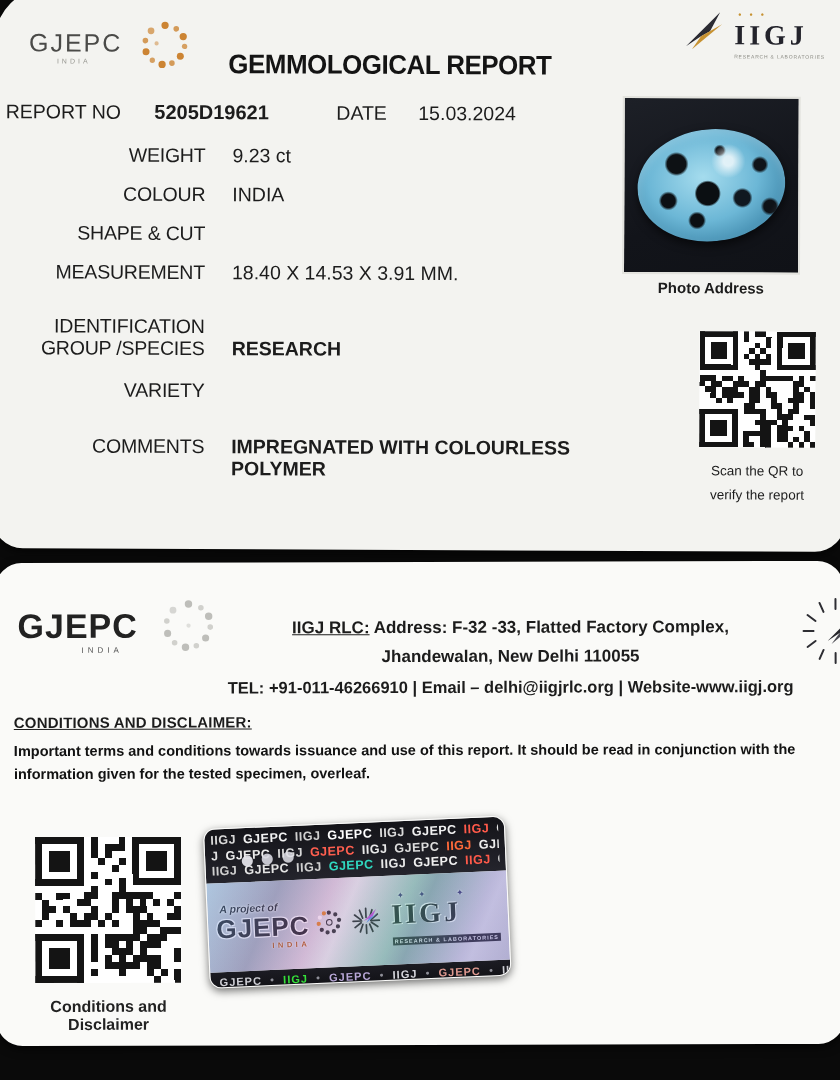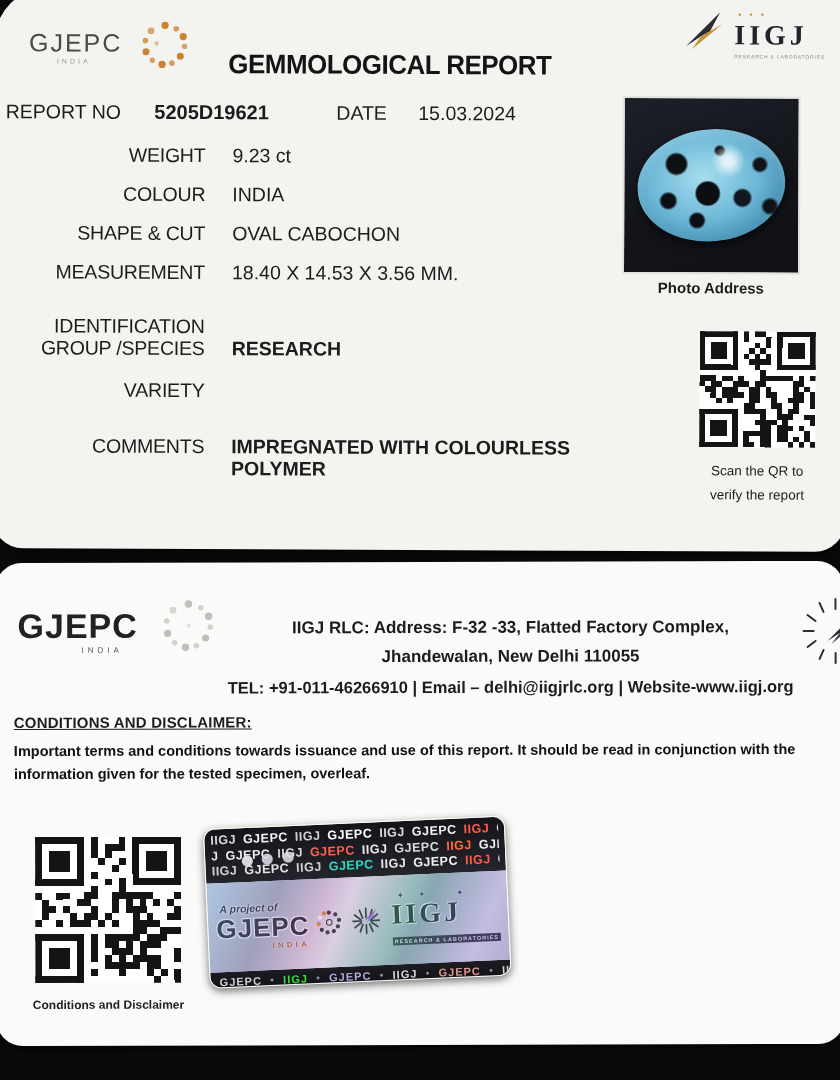--- a/index.html
+++ b/index.html
@@ -198,7 +198,6 @@
       </div>
       <div class="spec-row">
         <div class="spec-label">SHAPE &amp; CUT</div>
-        <div class="spec-value">OVAL CABOCHON</div>
       </div>
       <div class="spec-row">
         <div class="spec-label">MEASUREMENT</div>

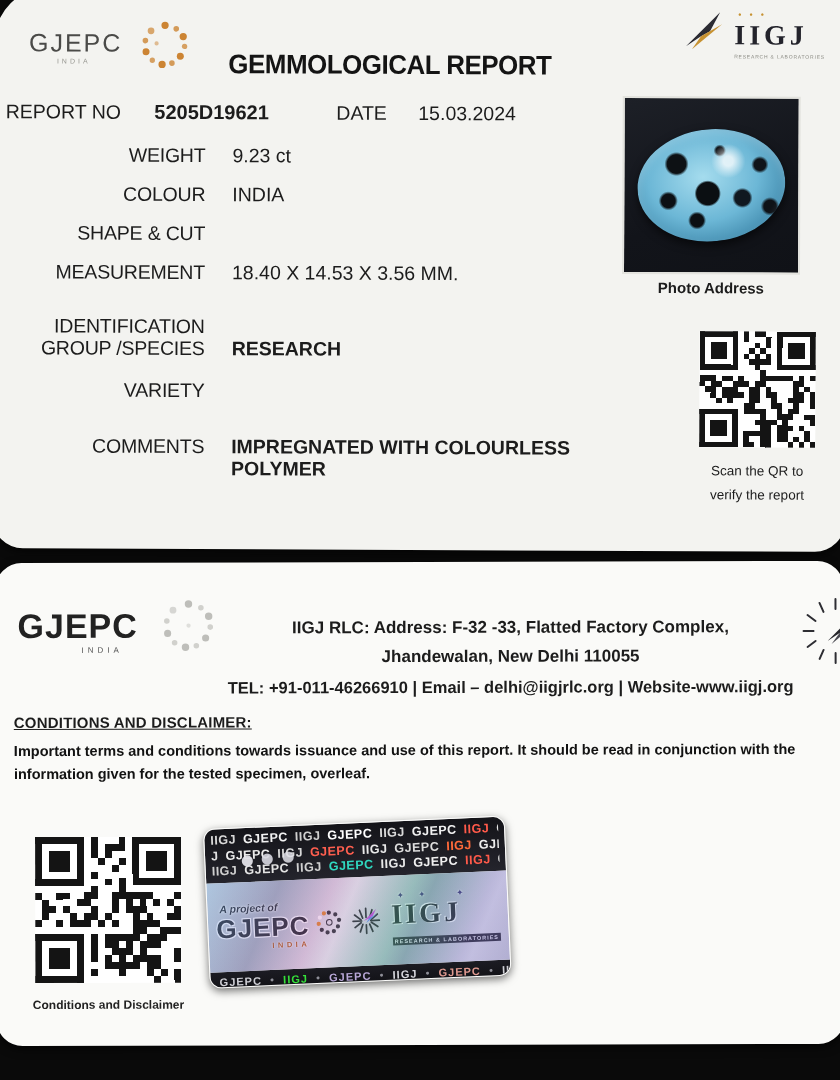--- a/index.html
+++ b/index.html
@@ -201,7 +201,7 @@
       </div>
       <div class="spec-row">
         <div class="spec-label">MEASUREMENT</div>
-        <div class="spec-value">18.40 X 14.53 X 3.56 MM.</div>
+        <div class="spec-value">18.40 X 14.53 X 3.91 MM.</div>
       </div>
       <div class="spec-row two-line b row-ident">
         <div class="spec-label">

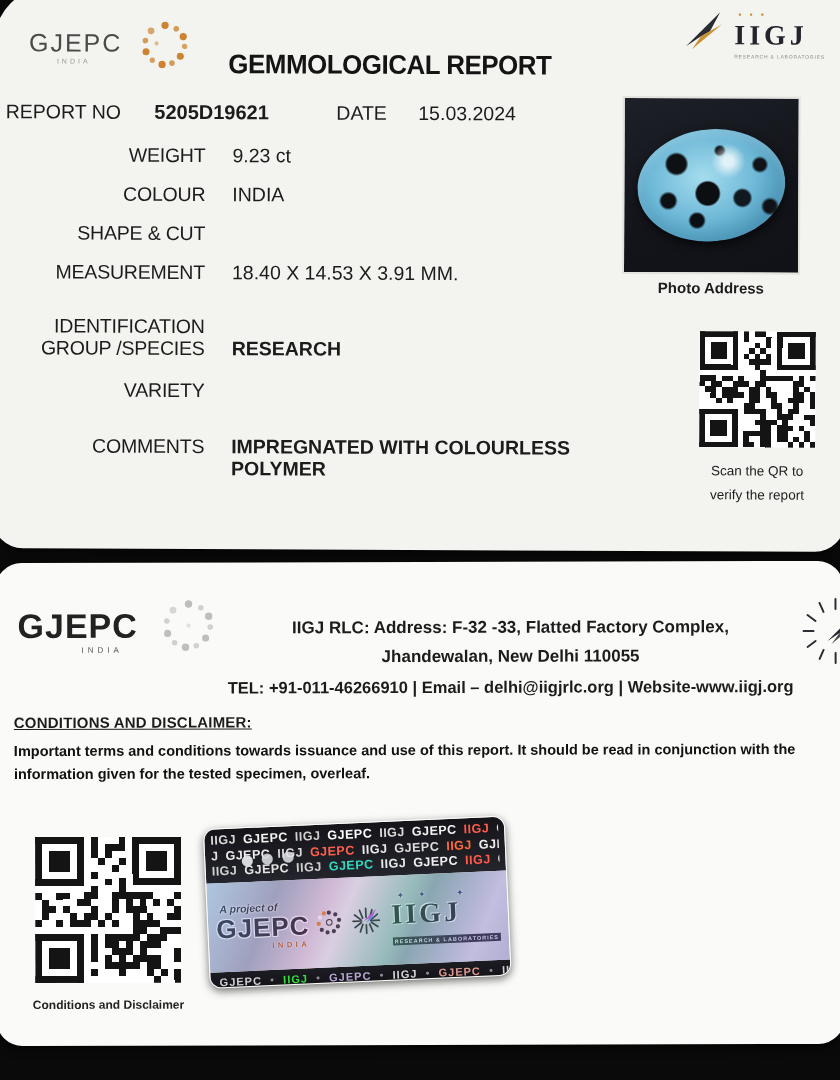--- a/index.html
+++ b/index.html
@@ -82,7 +82,7 @@
 
   .address { flex:1; text-align:center; margin-top:30px; font-weight:700; }
   .addr-1 { font-size:17px; }
-  .addr-1 .u { }
+  .addr-1 .u { text-decoration:underline; }
   .addr-2 { font-size:17px; margin-top:9px; }
   .addr-3 { font-size:16.5px; margin-top:11px; white-space:nowrap; }
 

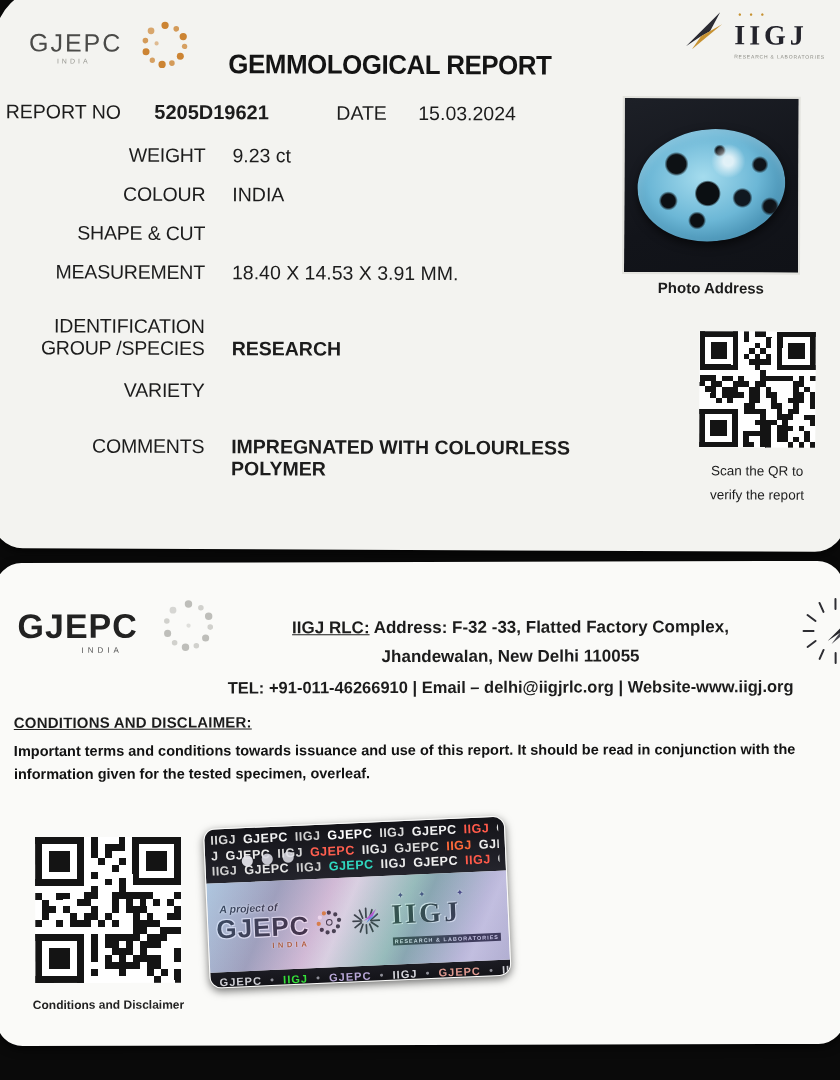--- a/index.html
+++ b/index.html
@@ -95,7 +95,7 @@
   .foot-bottom { position:relative; height:236px; margin-top:10px; }
   .qr2-block { position:absolute; left:36px; top:40px; width:152px; text-align:center; }
   .qr-bot { width:146px; height:146px; }
-  .qr2-cap { margin-top:11px; font-size:12px; font-weight:700; color:#222; }
+  .qr2-cap { margin-top:11px; font-size:16px; font-weight:700; color:#222; }
 
   
   .sticker { position:absolute; left:210px; top:26px; width:302px; height:160px;

